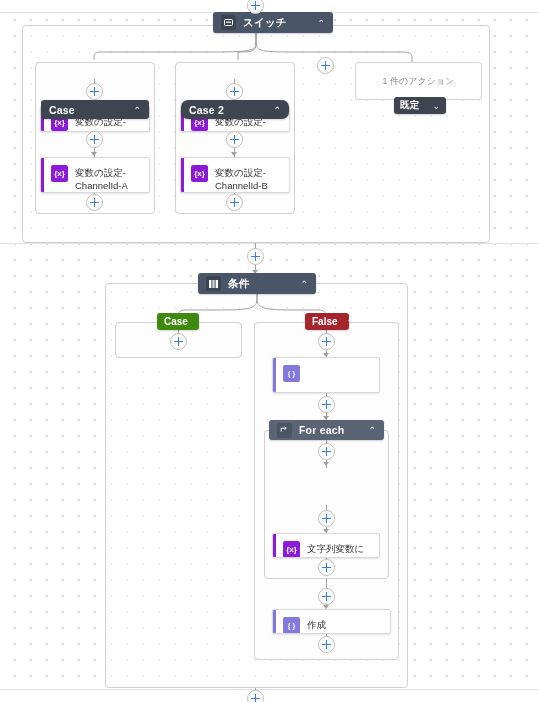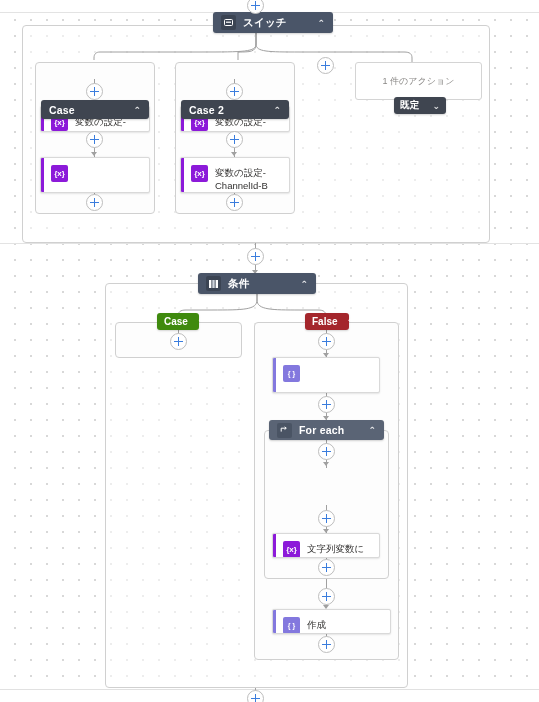--- a/index.html
+++ b/index.html
@@ -226,7 +226,7 @@
   <div class="plus" style="left:86px; top:194px;"></div>
 
   <div class="scope filled" style="left:175px; top:62px; width:120px; height:152px;"></div>
-  <div class="hdr case" style="left:181px; top:60px; width:108px; height:19px;">
+  <div class="hdr case" style="left:181px; top:60px; width:108px; height:19px;border-radius:7px;">
     <span class="hlabel">Case 2</span>
     <span class="chev">⌃</span>
   </div>

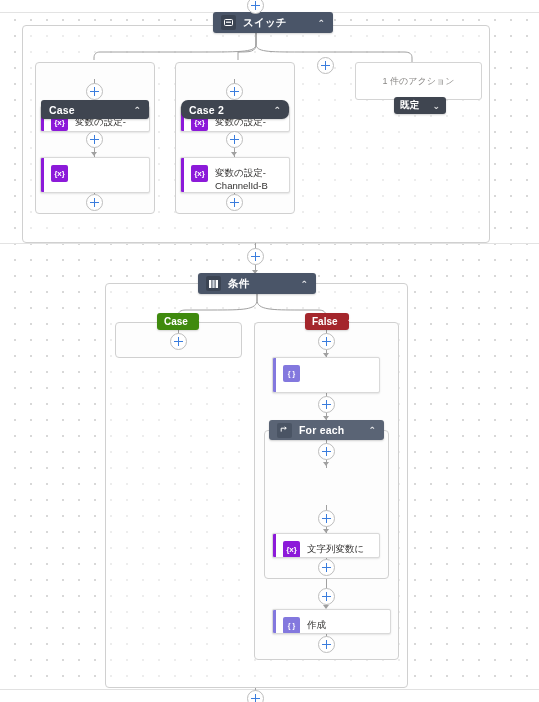--- a/index.html
+++ b/index.html
@@ -221,6 +221,7 @@
     <span class="cicon" style="background:#8c1ad9;">
       <span>{x}</span>
     </span>
+    <span class="ctext">変数の設定-ChannelId-A</span>
   </div>
   <div class="vline" style="left:94px; top:193px; height:7px;"></div>
   <div class="plus" style="left:86px; top:194px;"></div>

